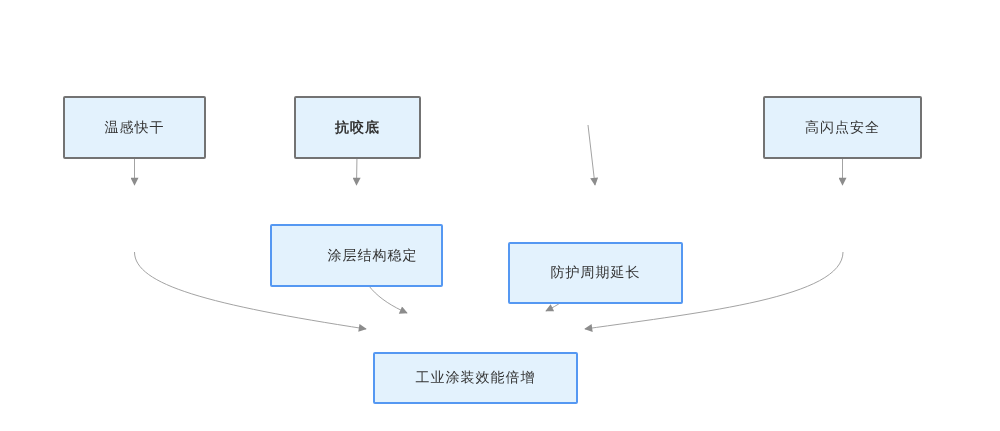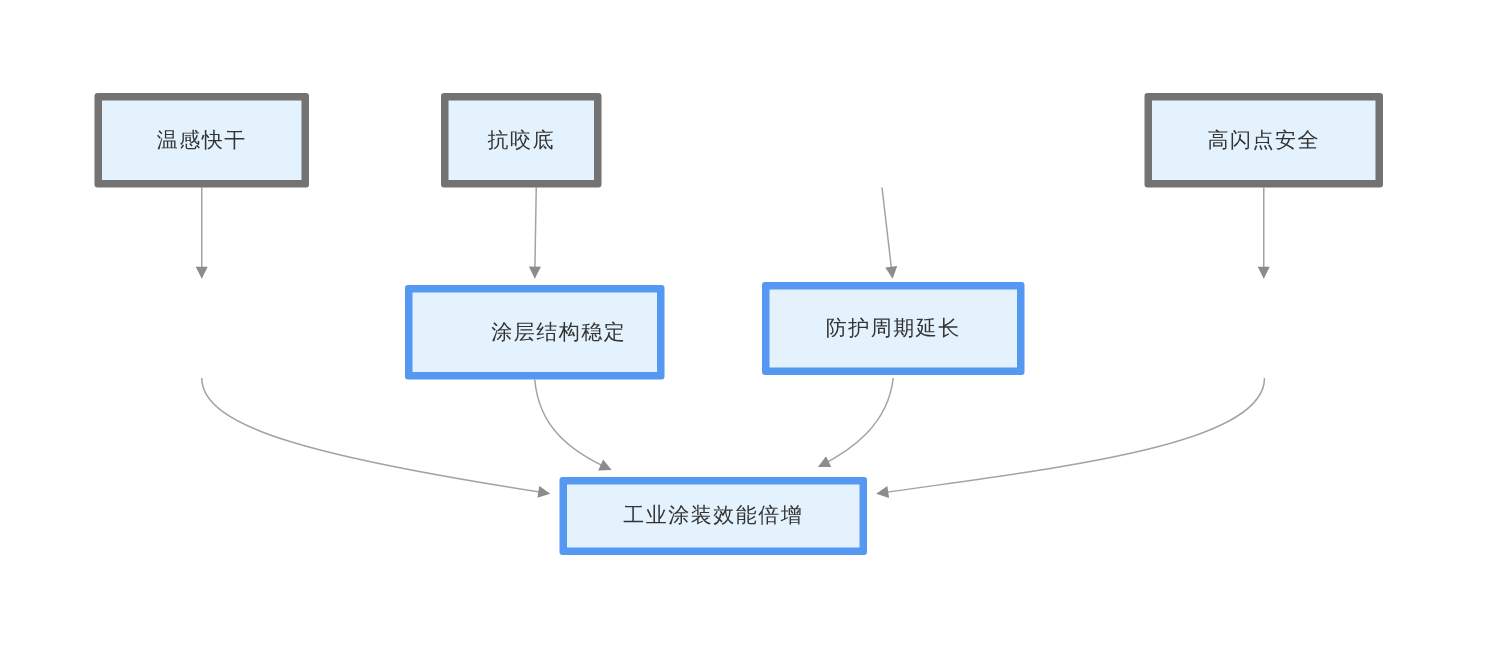--- a/index.html
+++ b/index.html
@@ -25,7 +25,7 @@
     position: absolute;
     box-sizing: border-box;
     background: #e3f2fd;
-    border: 5px solid #737373;
+    border: 2px solid #737373;
     border-radius: 2px;
     display: flex;
     align-items: center;
@@ -34,6 +34,7 @@
     color: #333333;
     letter-spacing: 1px;
     text-align: center;
+    margin-top: 34px;
   }
   .node.strong { border-color: #5598f2; }
   

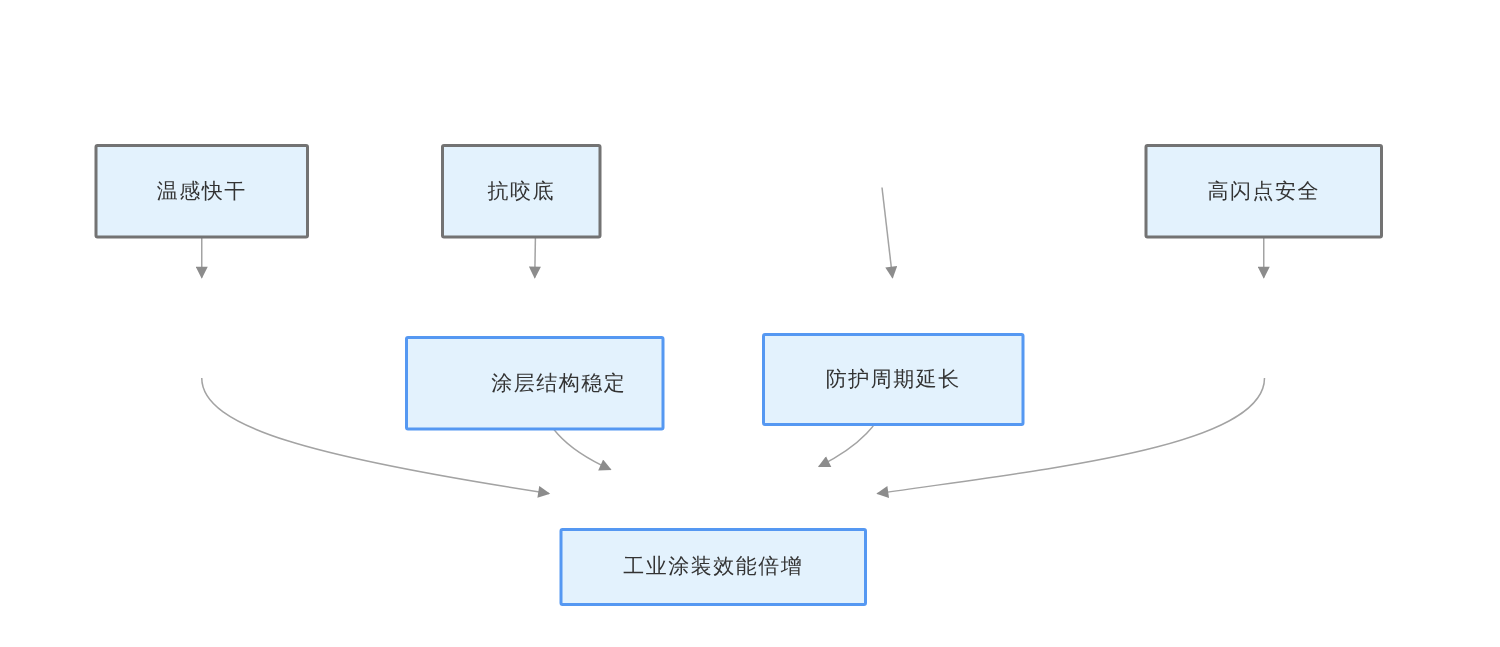--- a/index.html
+++ b/index.html
@@ -39,7 +39,7 @@
   .node.strong { border-color: #5598f2; }
   
   .n0 { left: 63px;  top: 62px;  width: 143px; height: 63px; }
-  .n1 { left: 294px; top: 62px;  width: 107px; height: 63px; }
+  .n1 { left: 294px; top: 62px;  width: 127px; height: 63px; font-weight: bold; }
   .n2 { left: 525px; top: 62px;  width: 126px; height: 63px; }
   .n3 { left: 763px; top: 62px;  width: 159px; height: 63px; }
   .n4 { left: 62px;  top: 190px; width: 145px; height: 62px; }

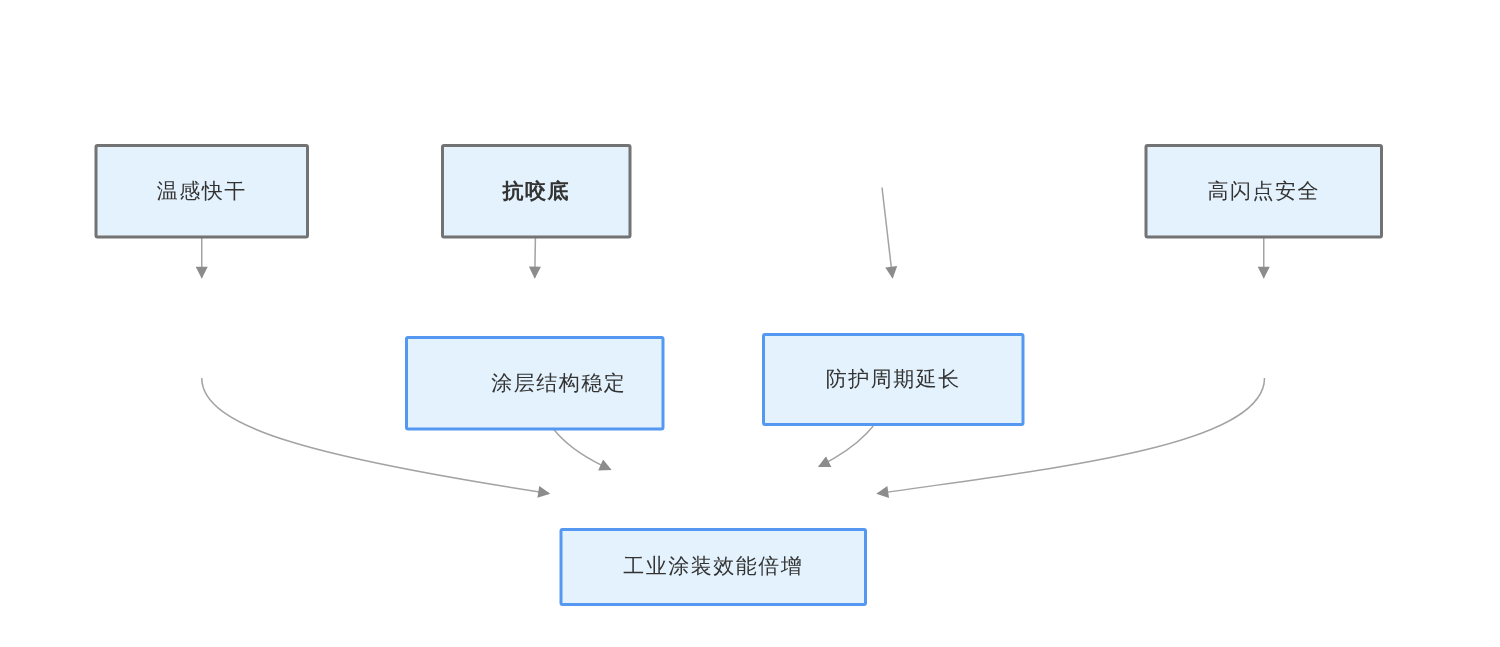--- a/index.html
+++ b/index.html
@@ -44,7 +44,7 @@
   .n3 { left: 763px; top: 62px;  width: 159px; height: 63px; }
   .n4 { left: 62px;  top: 190px; width: 145px; height: 62px; }
   .n5 { left: 270px; top: 190px; width: 173px; height: 63px; padding-left: 32px; }
-  .n6 { left: 508px; top: 188px; width: 175px; height: 62px; }
+  .n6 { left: 508px; top: 208px; width: 175px; height: 62px; }
   .n7 { left: 747px; top: 190px; width: 191px; height: 62px; }
   .n8 { left: 373px; top: 318px; width: 205px; height: 52px; }
   .edge-path {

